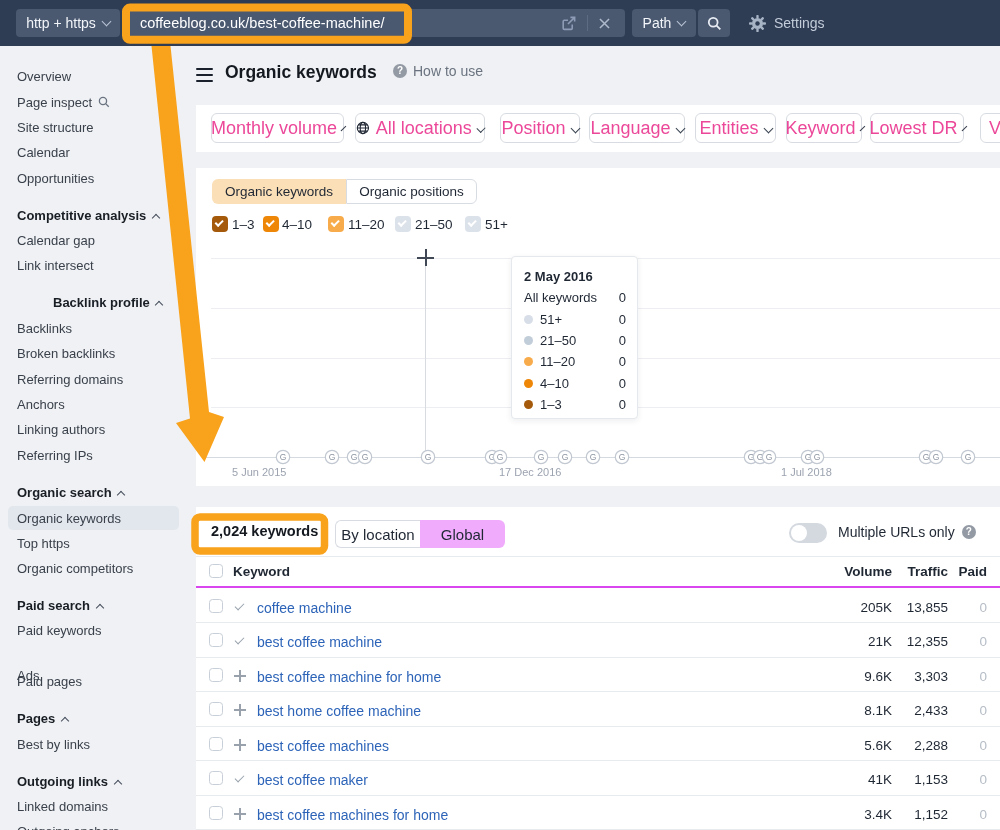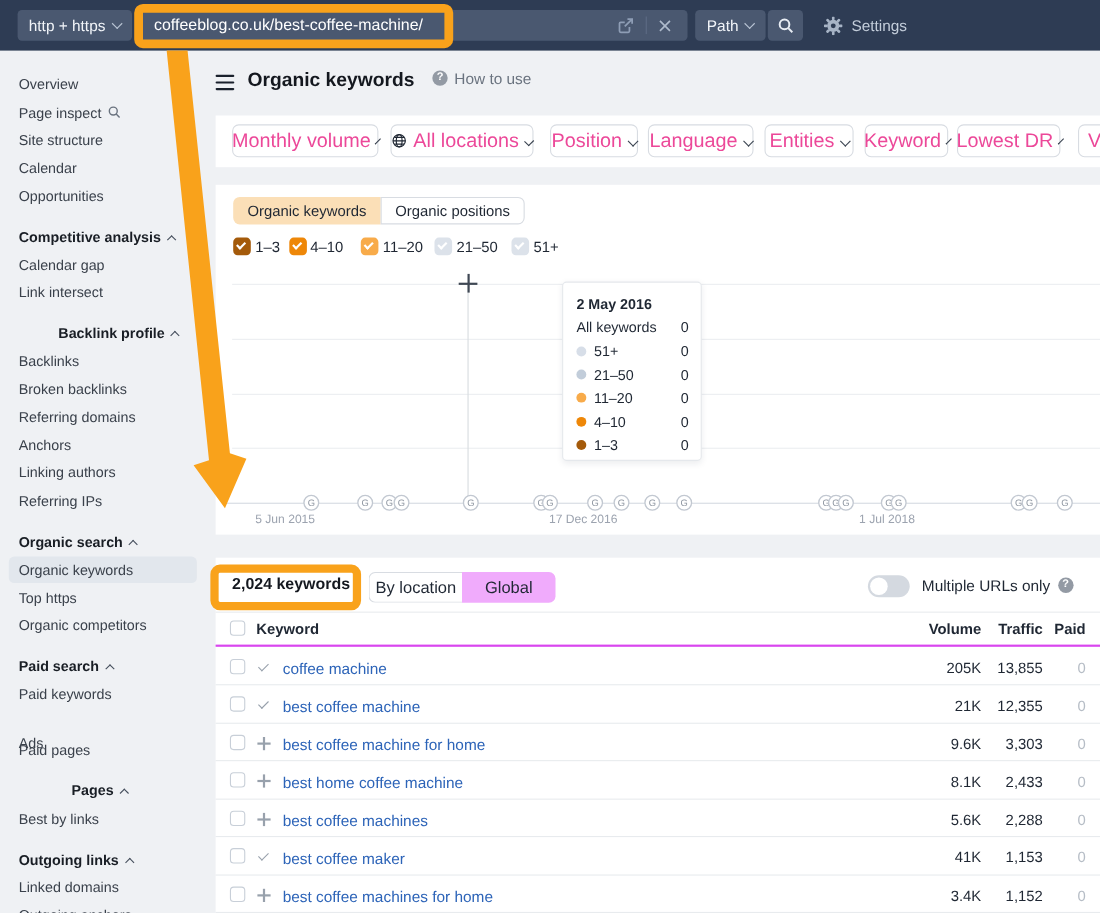--- a/index.html
+++ b/index.html
@@ -150,7 +150,7 @@
     <div class="snav" style="top: 577px;">Paid keywords</div>
     <div class="snav" style="top: 622px;">Ads</div>
     <div class="snav" style="top: 628px;">Paid pages</div>
-    <div class="snav hd" style="top: 665px; margin-left: 48px;">Pages <span style="display:inline-block;width:6px;height:6px;border-right:1.6px solid #454E5C;border-bottom:1.6px solid #454E5C;transform:rotate(-135deg);margin-left:3px;position:relative;top:1px"></span></div>
+    <div class="snav hd" style="top: 665px;">Pages <span style="display:inline-block;width:6px;height:6px;border-right:1.6px solid #454E5C;border-bottom:1.6px solid #454E5C;transform:rotate(-135deg);margin-left:3px;position:relative;top:1px"></span></div>
     <div class="snav" style="top: 691px;">Best by links</div>
     <div class="snav hd" style="top: 728px;">Outgoing links <span style="display:inline-block;width:6px;height:6px;border-right:1.6px solid #454E5C;border-bottom:1.6px solid #454E5C;transform:rotate(-135deg);margin-left:3px;position:relative;top:1px"></span></div>
     <div class="snav" style="top: 753px;">Linked domains</div>

